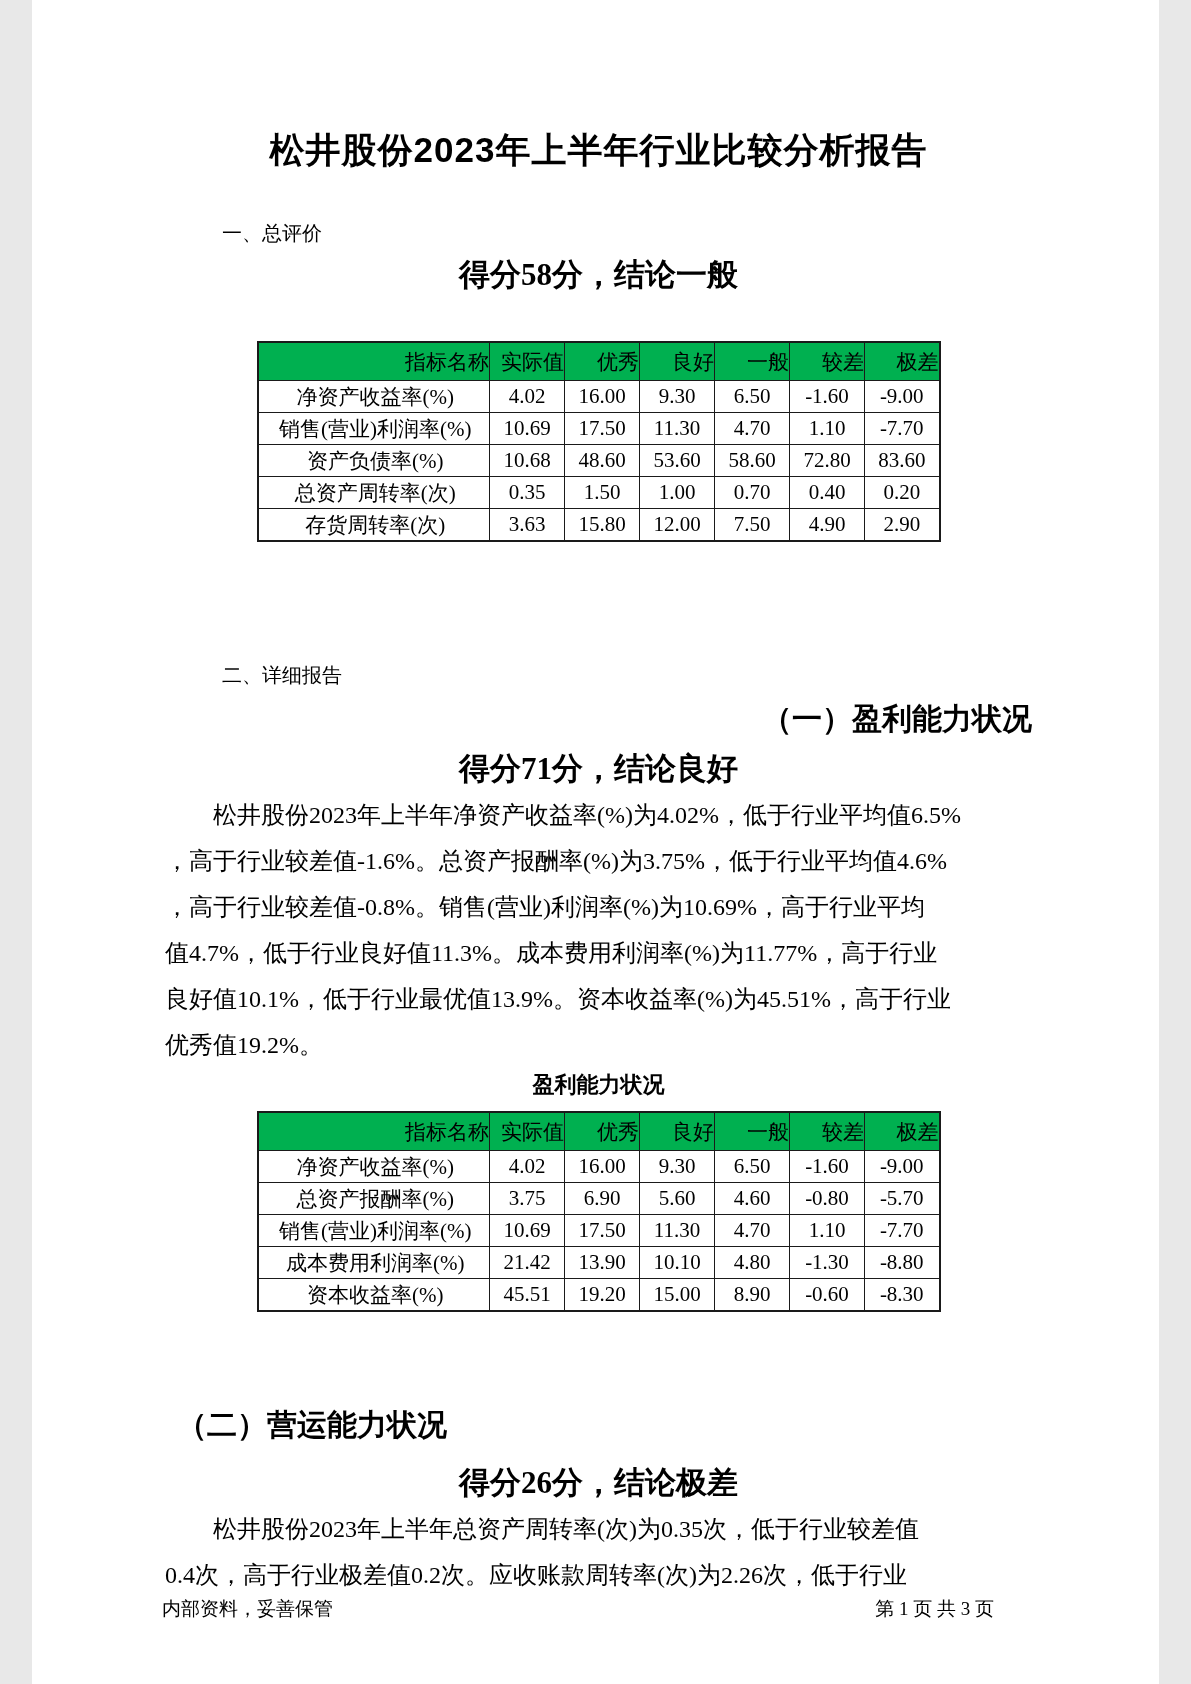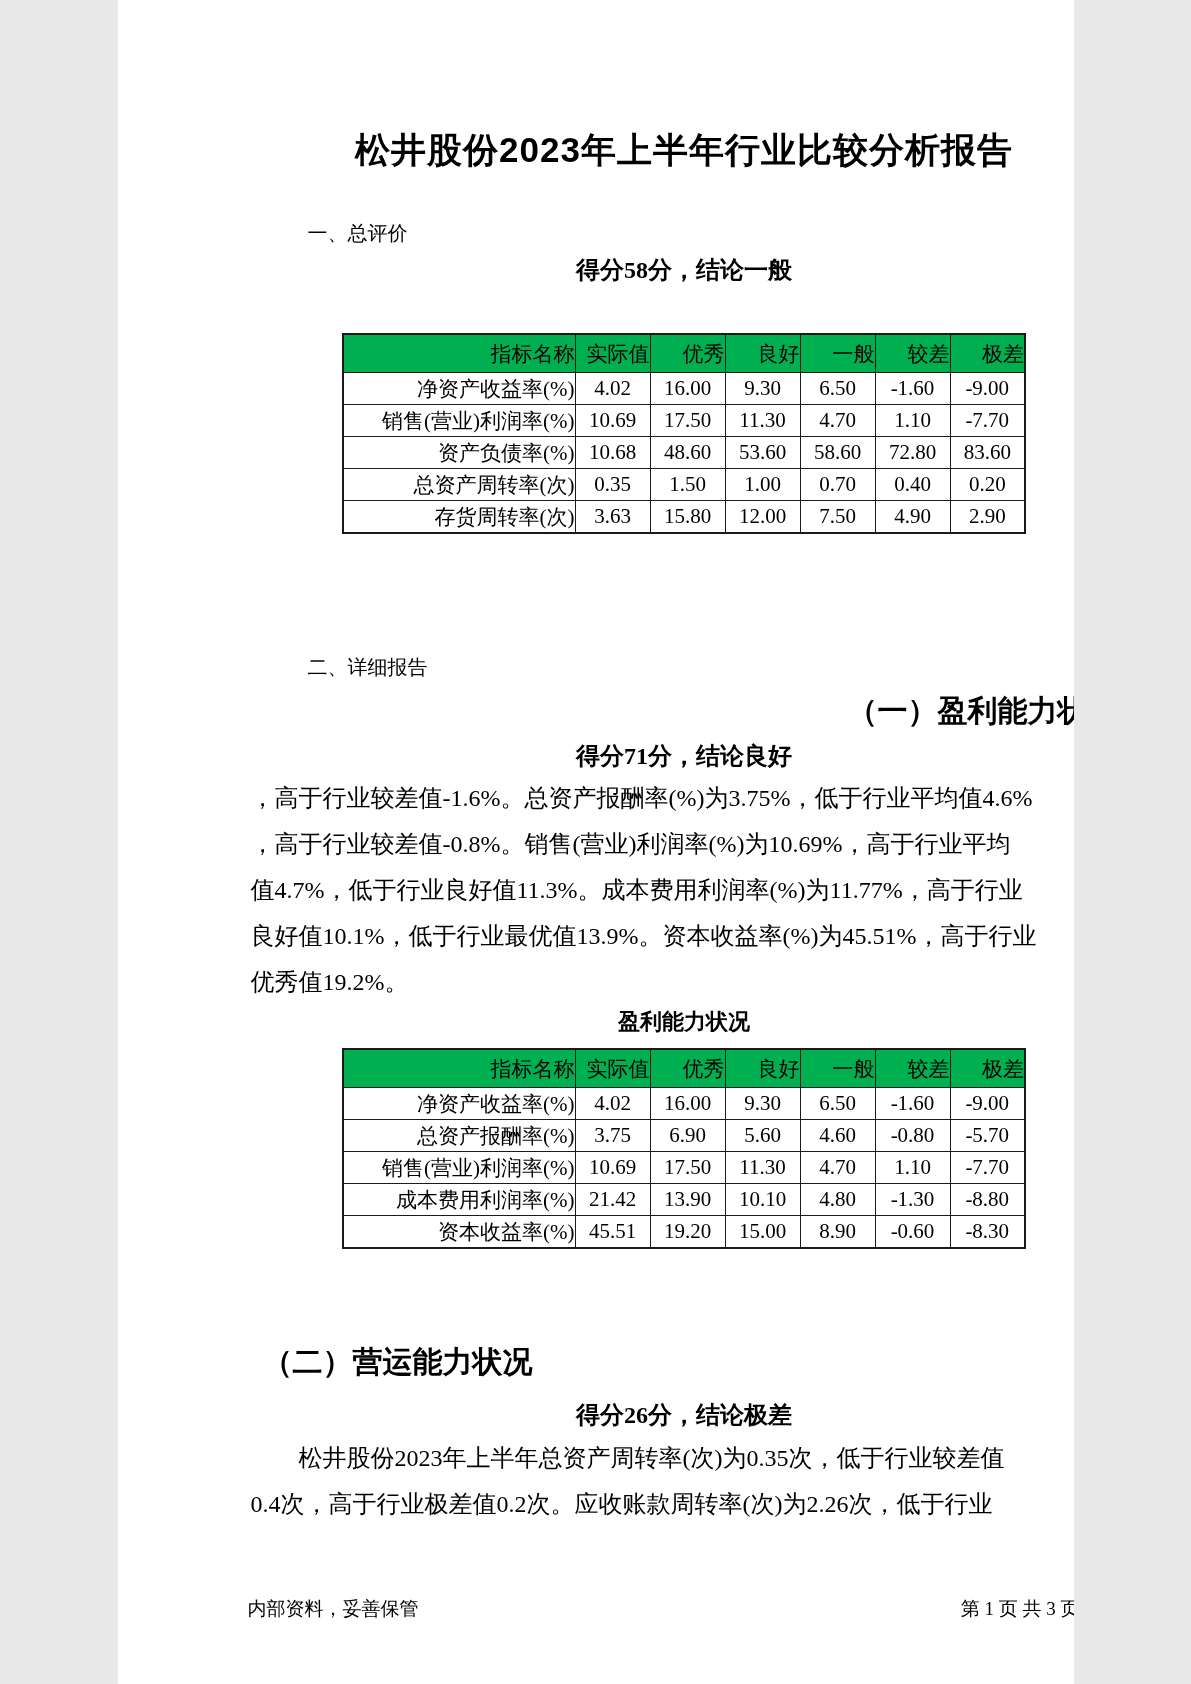--- a/index.html
+++ b/index.html
@@ -4,7 +4,7 @@
 <style>
   html,body{margin:0;padding:0;background:#e8e8e8;}
   .page{
-    width:956px;height:1684px;background:#ffffff;position:relative;
+    width:1127px;height:1684px;background:#ffffff;position:relative;
     margin:0 auto;color:#000;overflow:hidden;
     font-family:"Liberation Serif","DejaVu Serif",serif;
   }

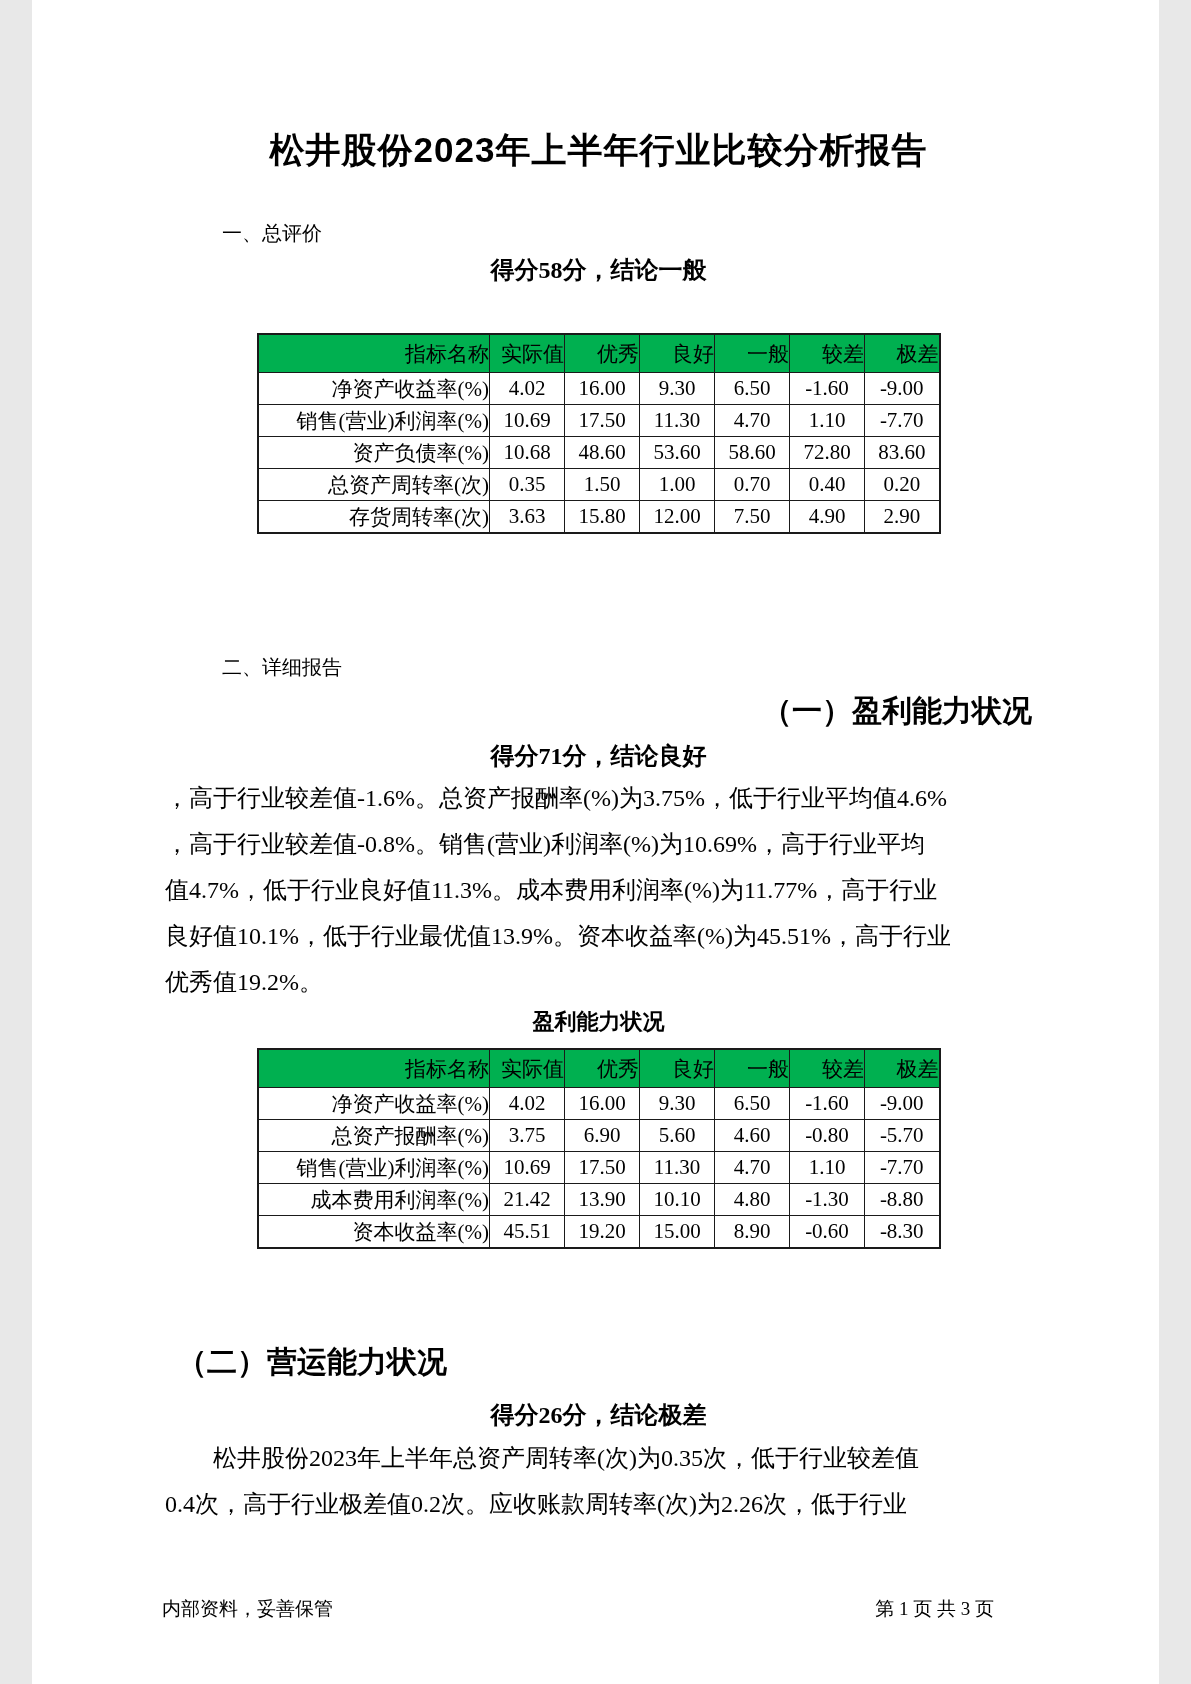--- a/index.html
+++ b/index.html
@@ -27,7 +27,7 @@
   .h2.profit{margin:16px 0 0 12px;text-align:right;}
   .h2.operating{margin:96px 0 0 12px;}
   .score-line{
-    text-align:center;font-size:24px;font-weight:bold;line-height:1.2;
+    text-align:center;font-size:31px;font-weight:bold;line-height:1.2;
   }
   .score-line.s1{margin-top:12px;}
   .score-line.s2{margin-top:13px;}

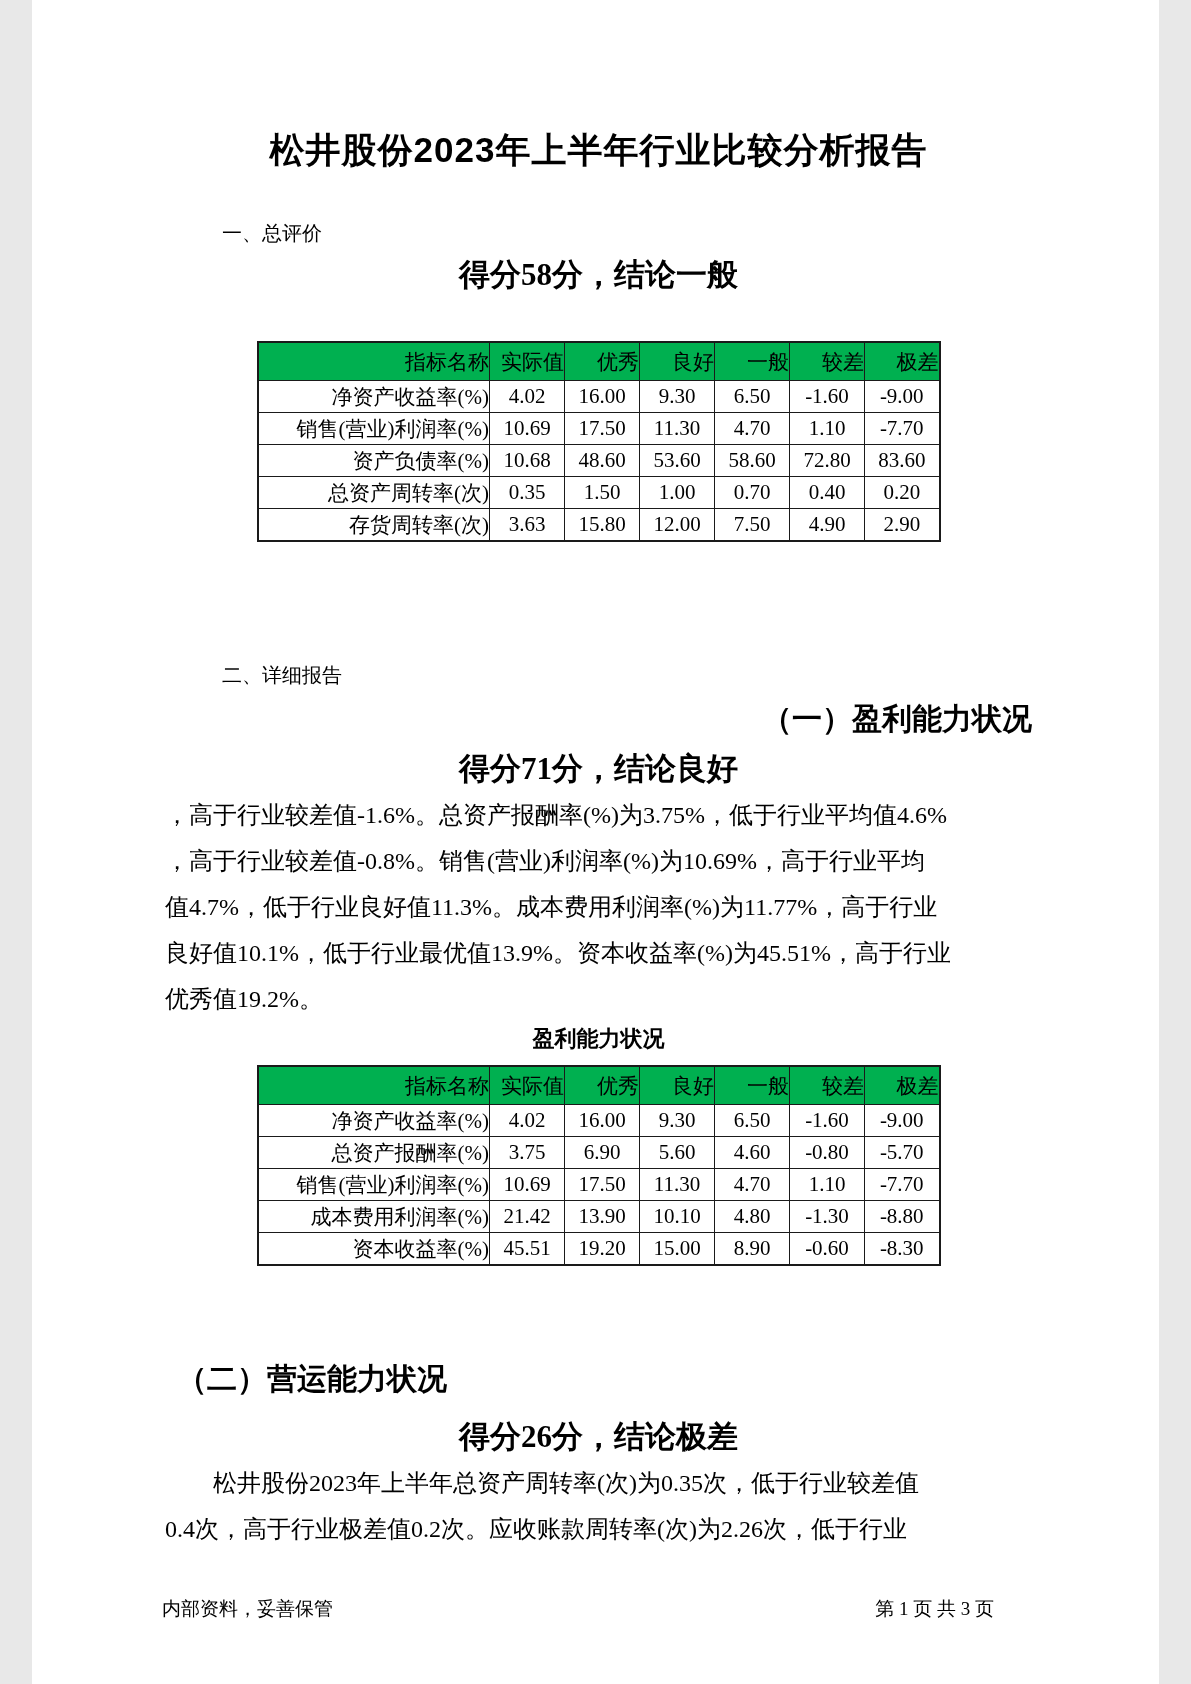--- a/index.html
+++ b/index.html
@@ -52,7 +52,7 @@
   table.ind td{height:31px;text-align:center;}
   table.ind .col-name{width:232px;}
   table.ind .col-num{width:75px;}
-  table.ind td.label-cell{text-align:right;padding-left:3px;margin-top:9px;}
+  table.ind td.label-cell{text-align:center;padding-left:3px;margin-top:9px;}
   .footer{
     position:absolute;top:1598px;left:0;width:1191px;font-size:19px;line-height:1.2;
   }

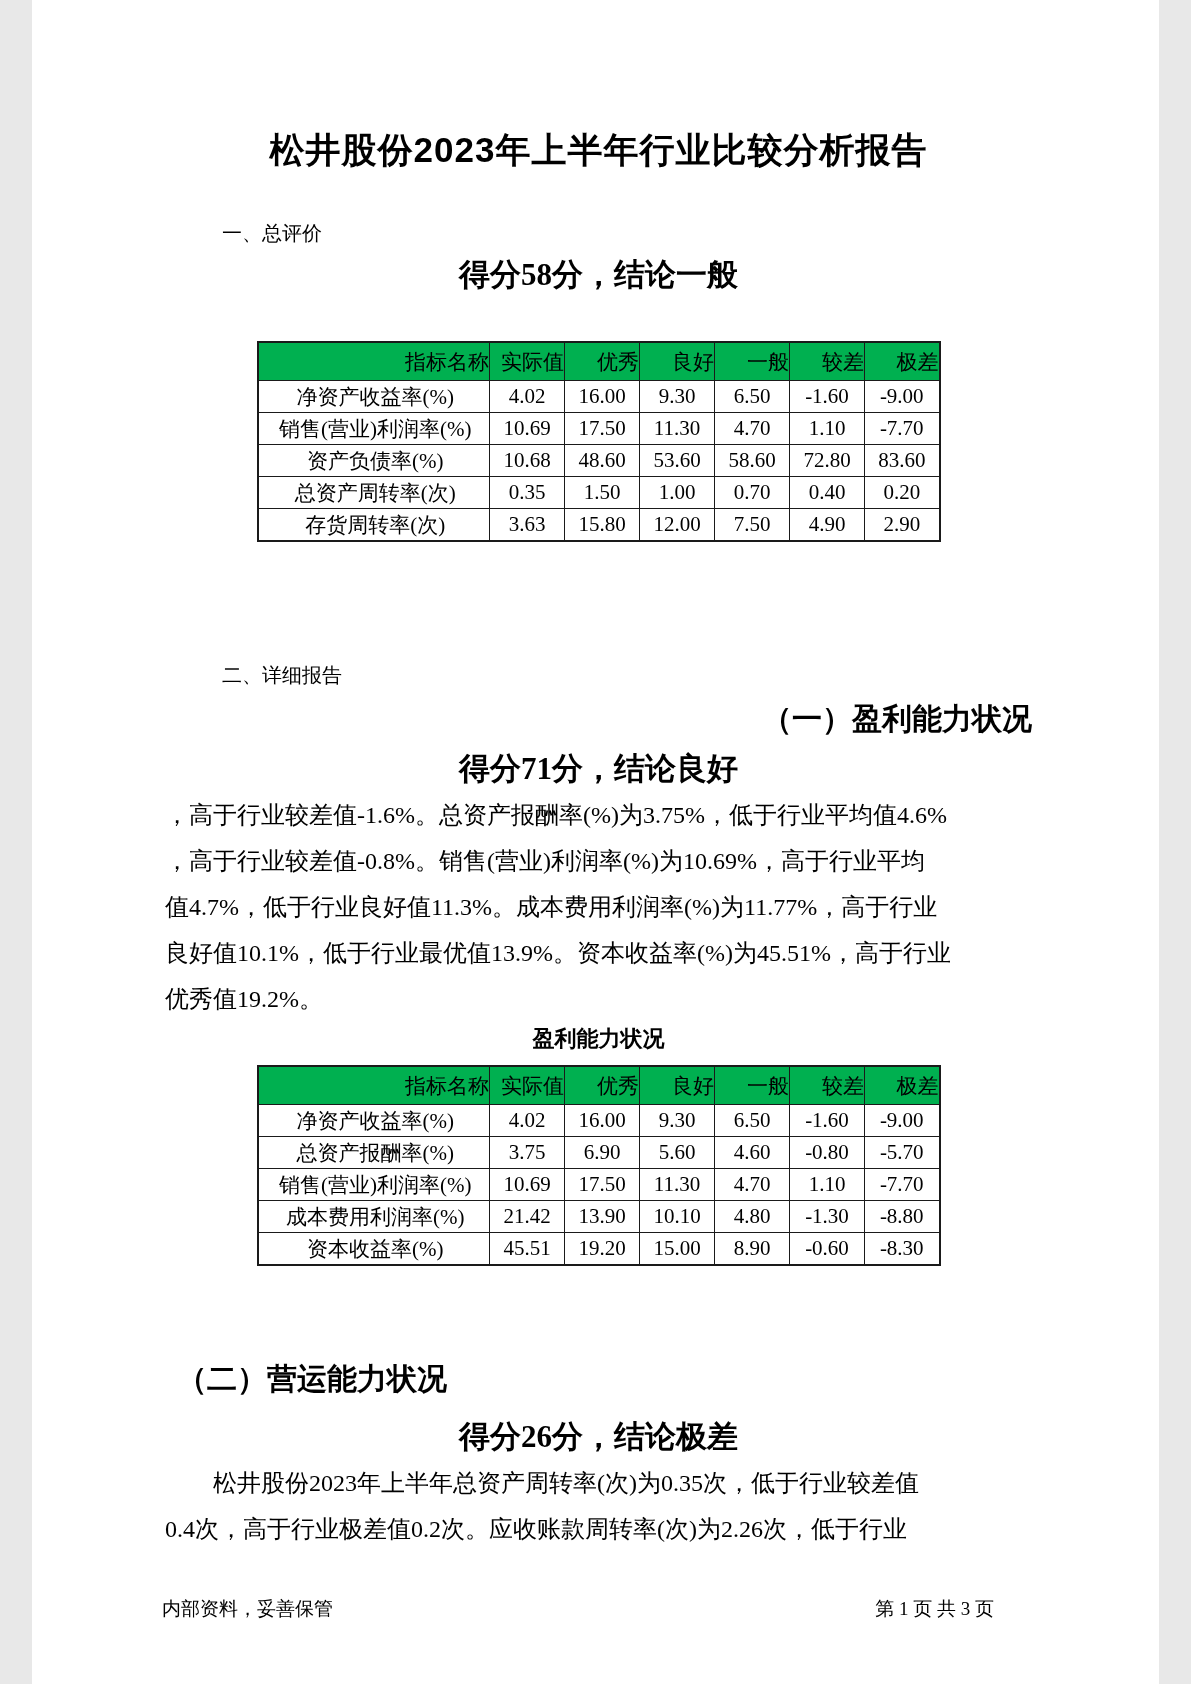--- a/index.html
+++ b/index.html
@@ -148,6 +148,7 @@
     <div class="score-line s2">得分71分，结论良好</div>
 
     <div class="para">
+        <div class="tline first">松井股份2023年上半年净资产收益率(%)为4.02%，低于行业平均值6.5%</div>
         <div class="tline">，高于行业较差值-1.6%。总资产报酬率(%)为3.75%，低于行业平均值4.6%</div>
         <div class="tline">，高于行业较差值-0.8%。销售(营业)利润率(%)为10.69%，高于行业平均</div>
         <div class="tline">值4.7%，低于行业良好值11.3%。成本费用利润率(%)为11.77%，高于行业</div>

